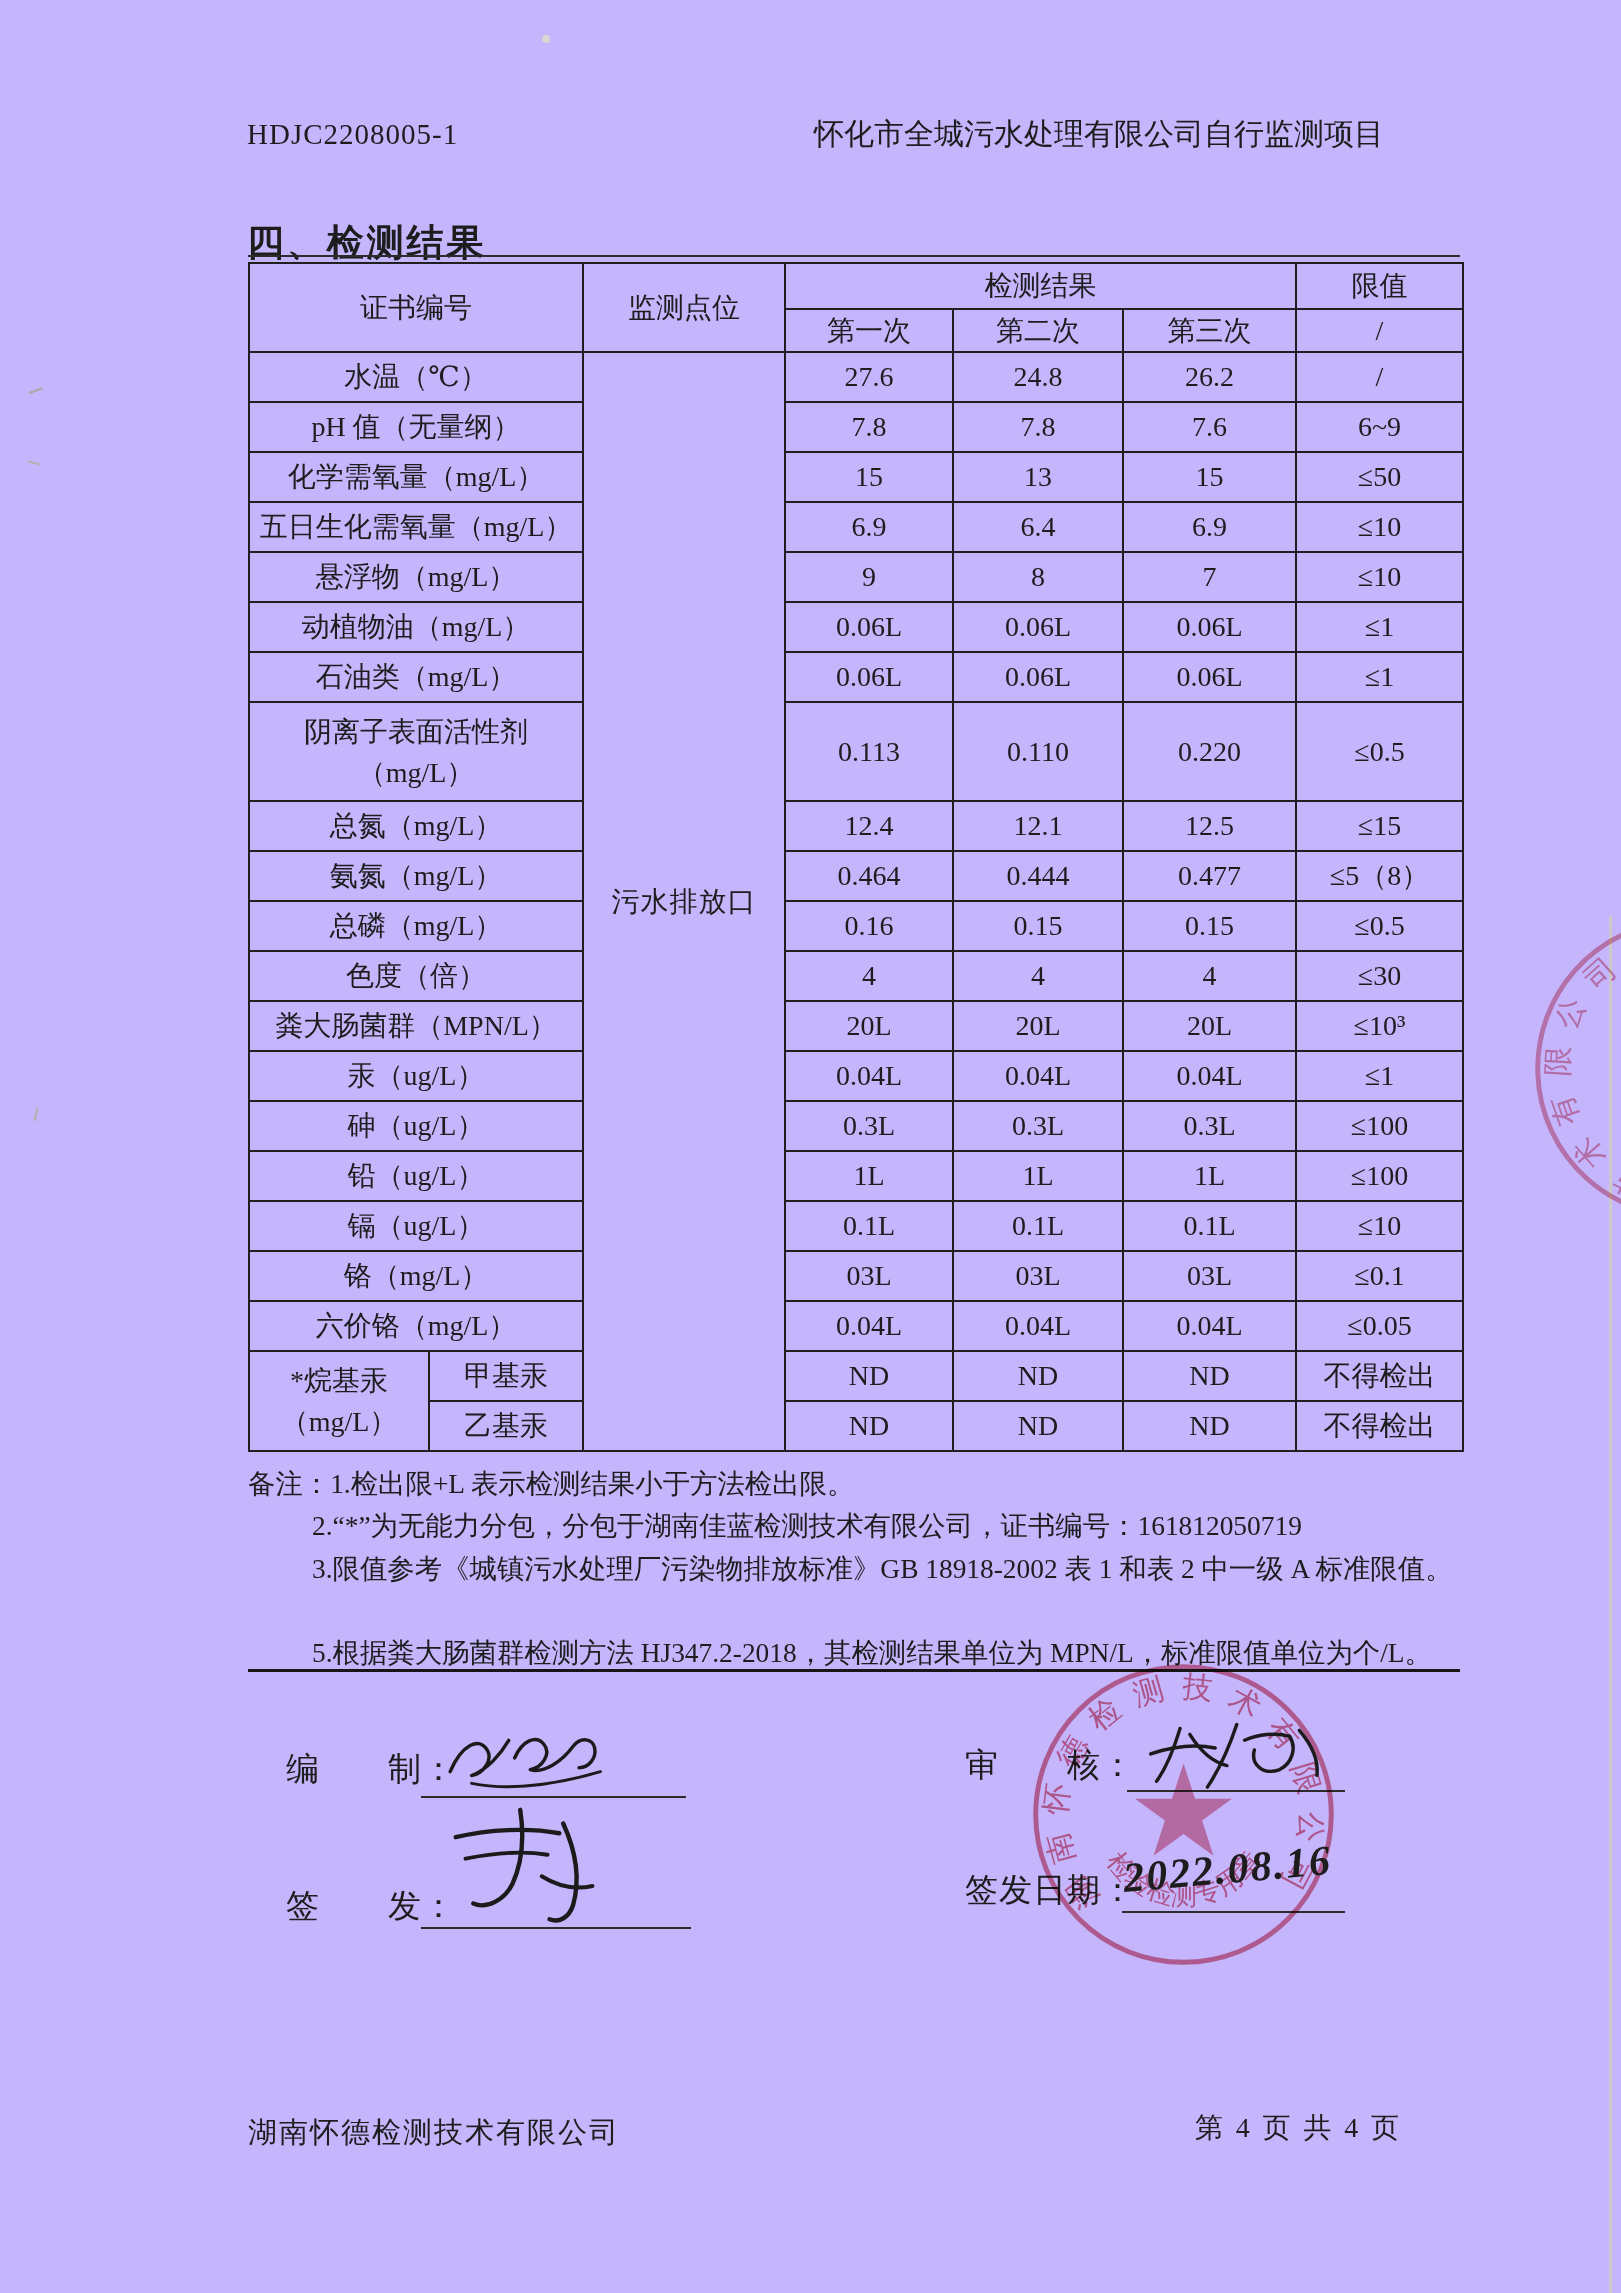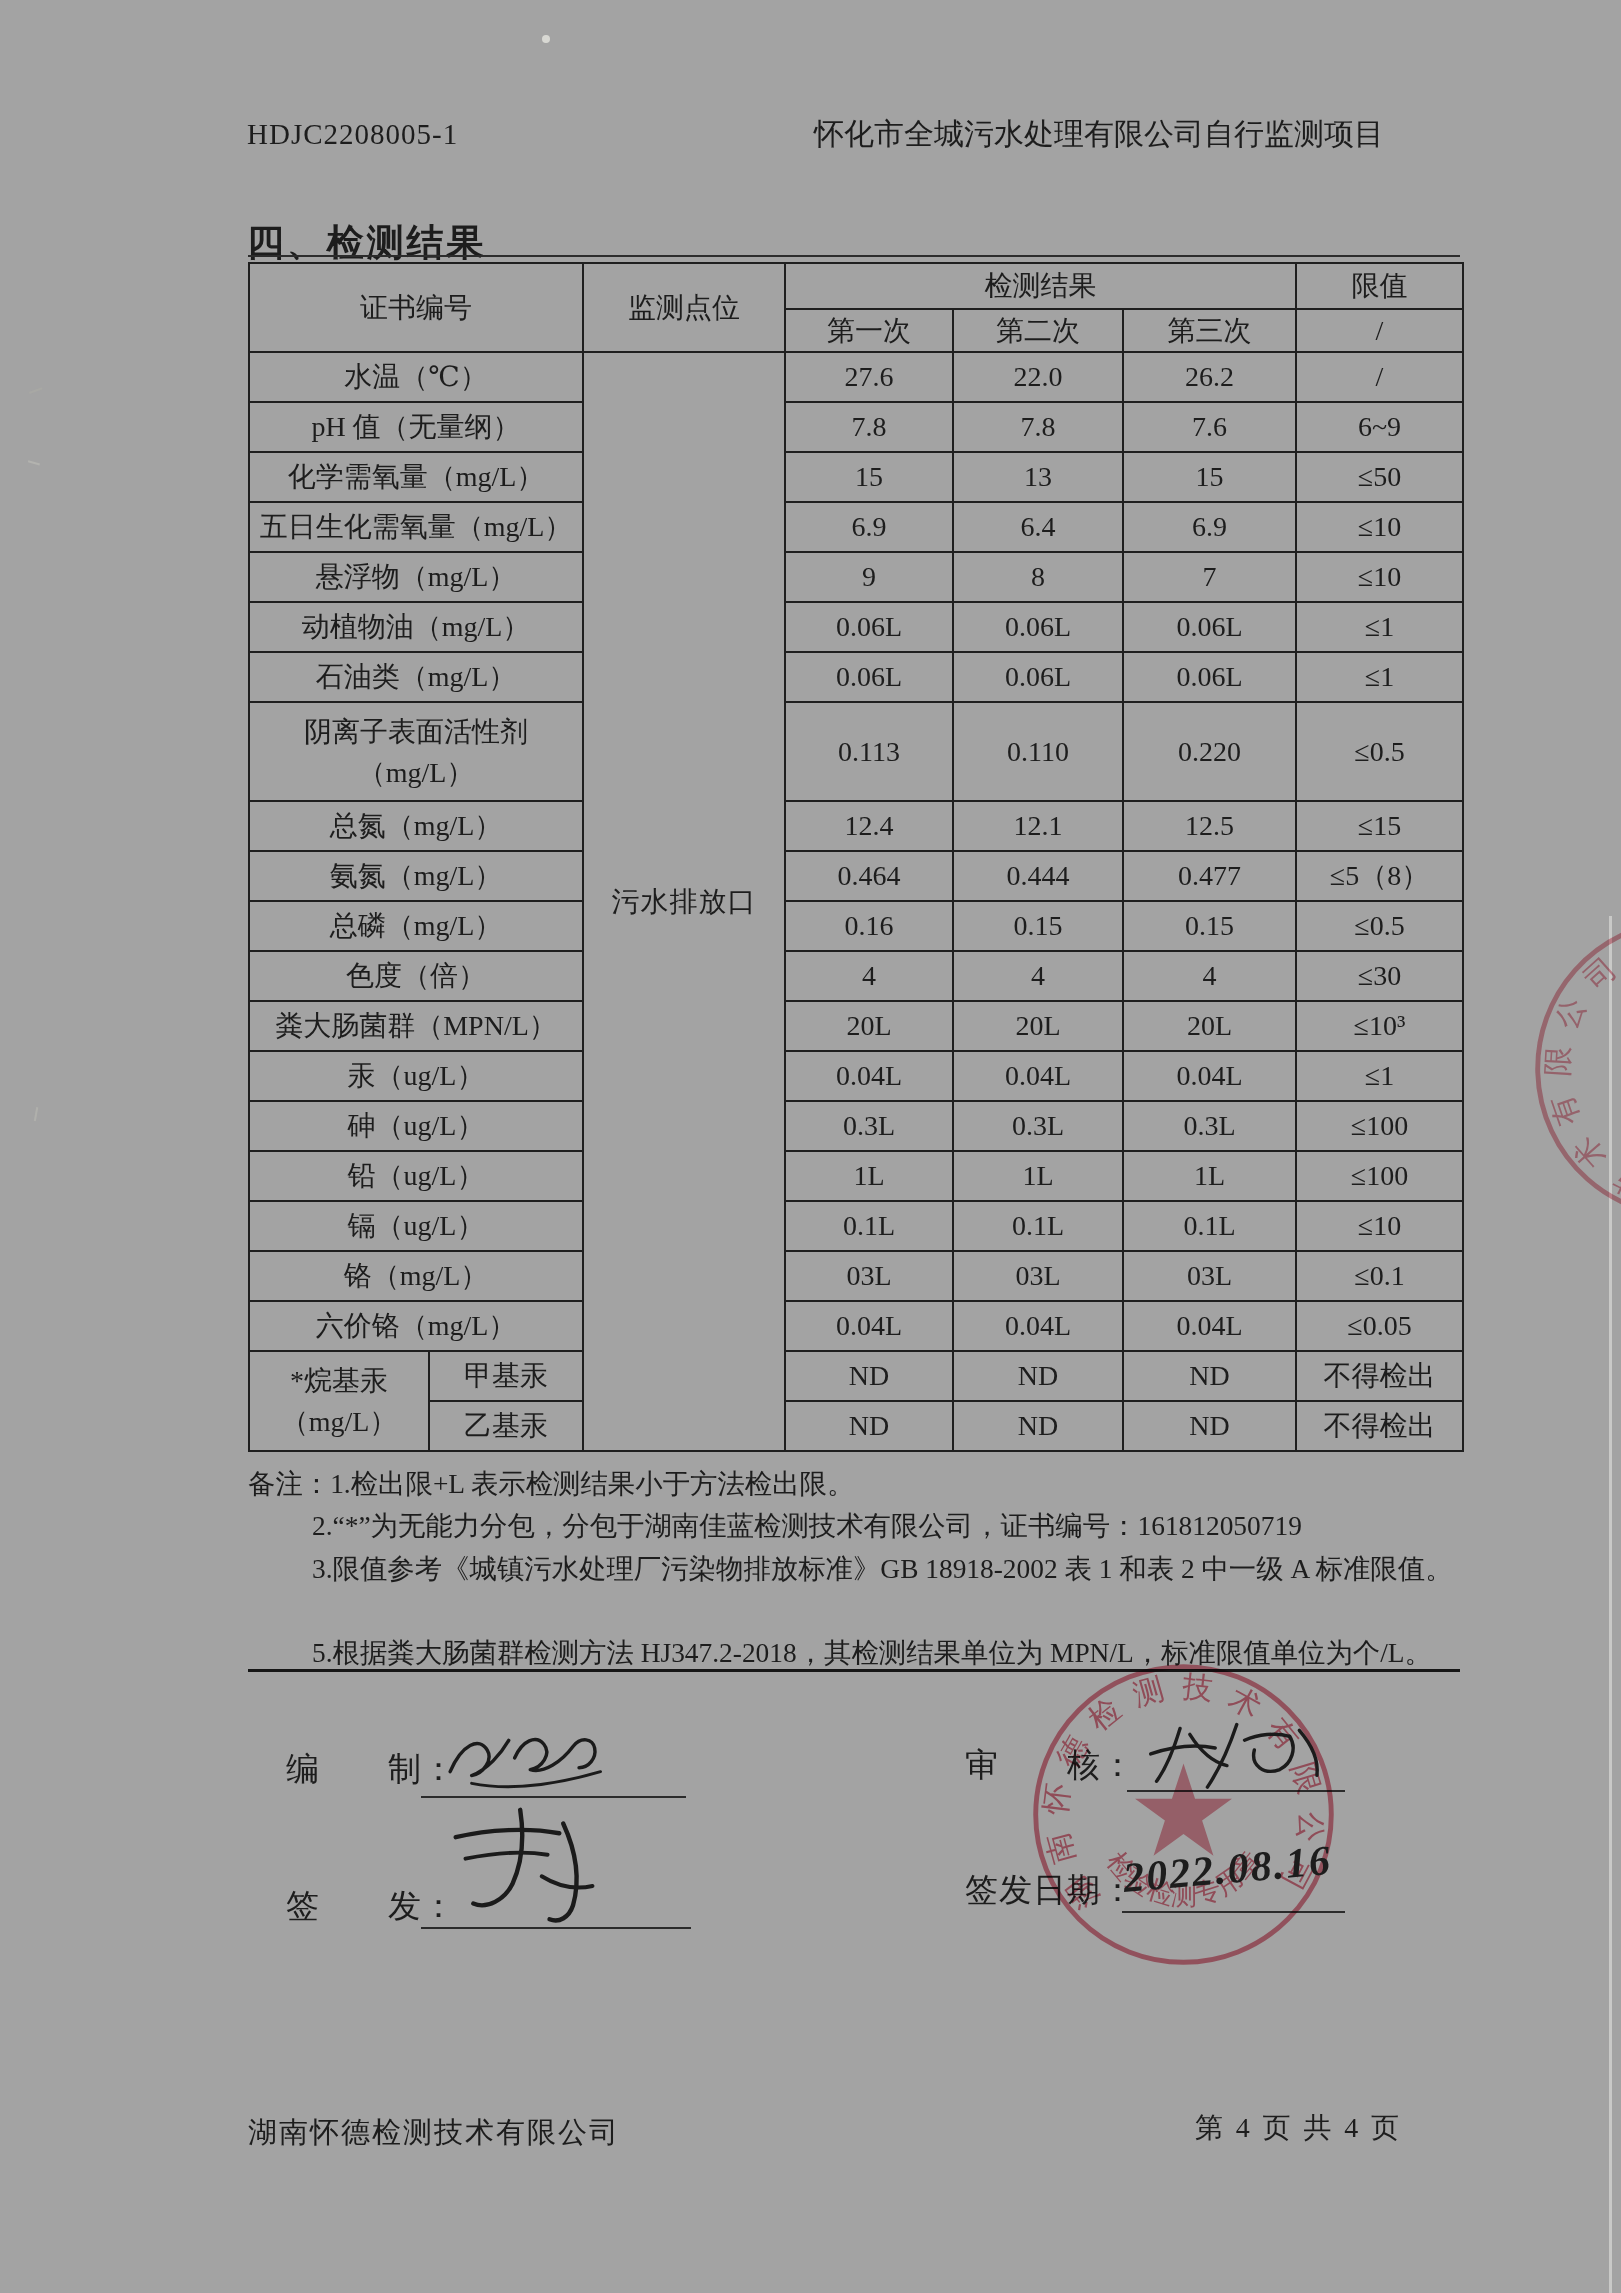--- a/index.html
+++ b/index.html
@@ -3,7 +3,7 @@
 <meta charset="utf-8">
 <style>
   html,body{margin:0;padding:0;background:#e8e8e6;}
-  .page{position:relative;width:1621px;height:2294px;background:#a3a3a3;overflow:hidden;
+  .page{position:relative;width:1621px;height:2294px;background:#c4b5fd;overflow:hidden;
         font-family:"Liberation Serif","DejaVu Serif",serif;color:#1d1d1d;}
   
   .hdr-left{position:absolute;left:247px;top:118px;font-size:29px;letter-spacing:1px;white-space:nowrap;}

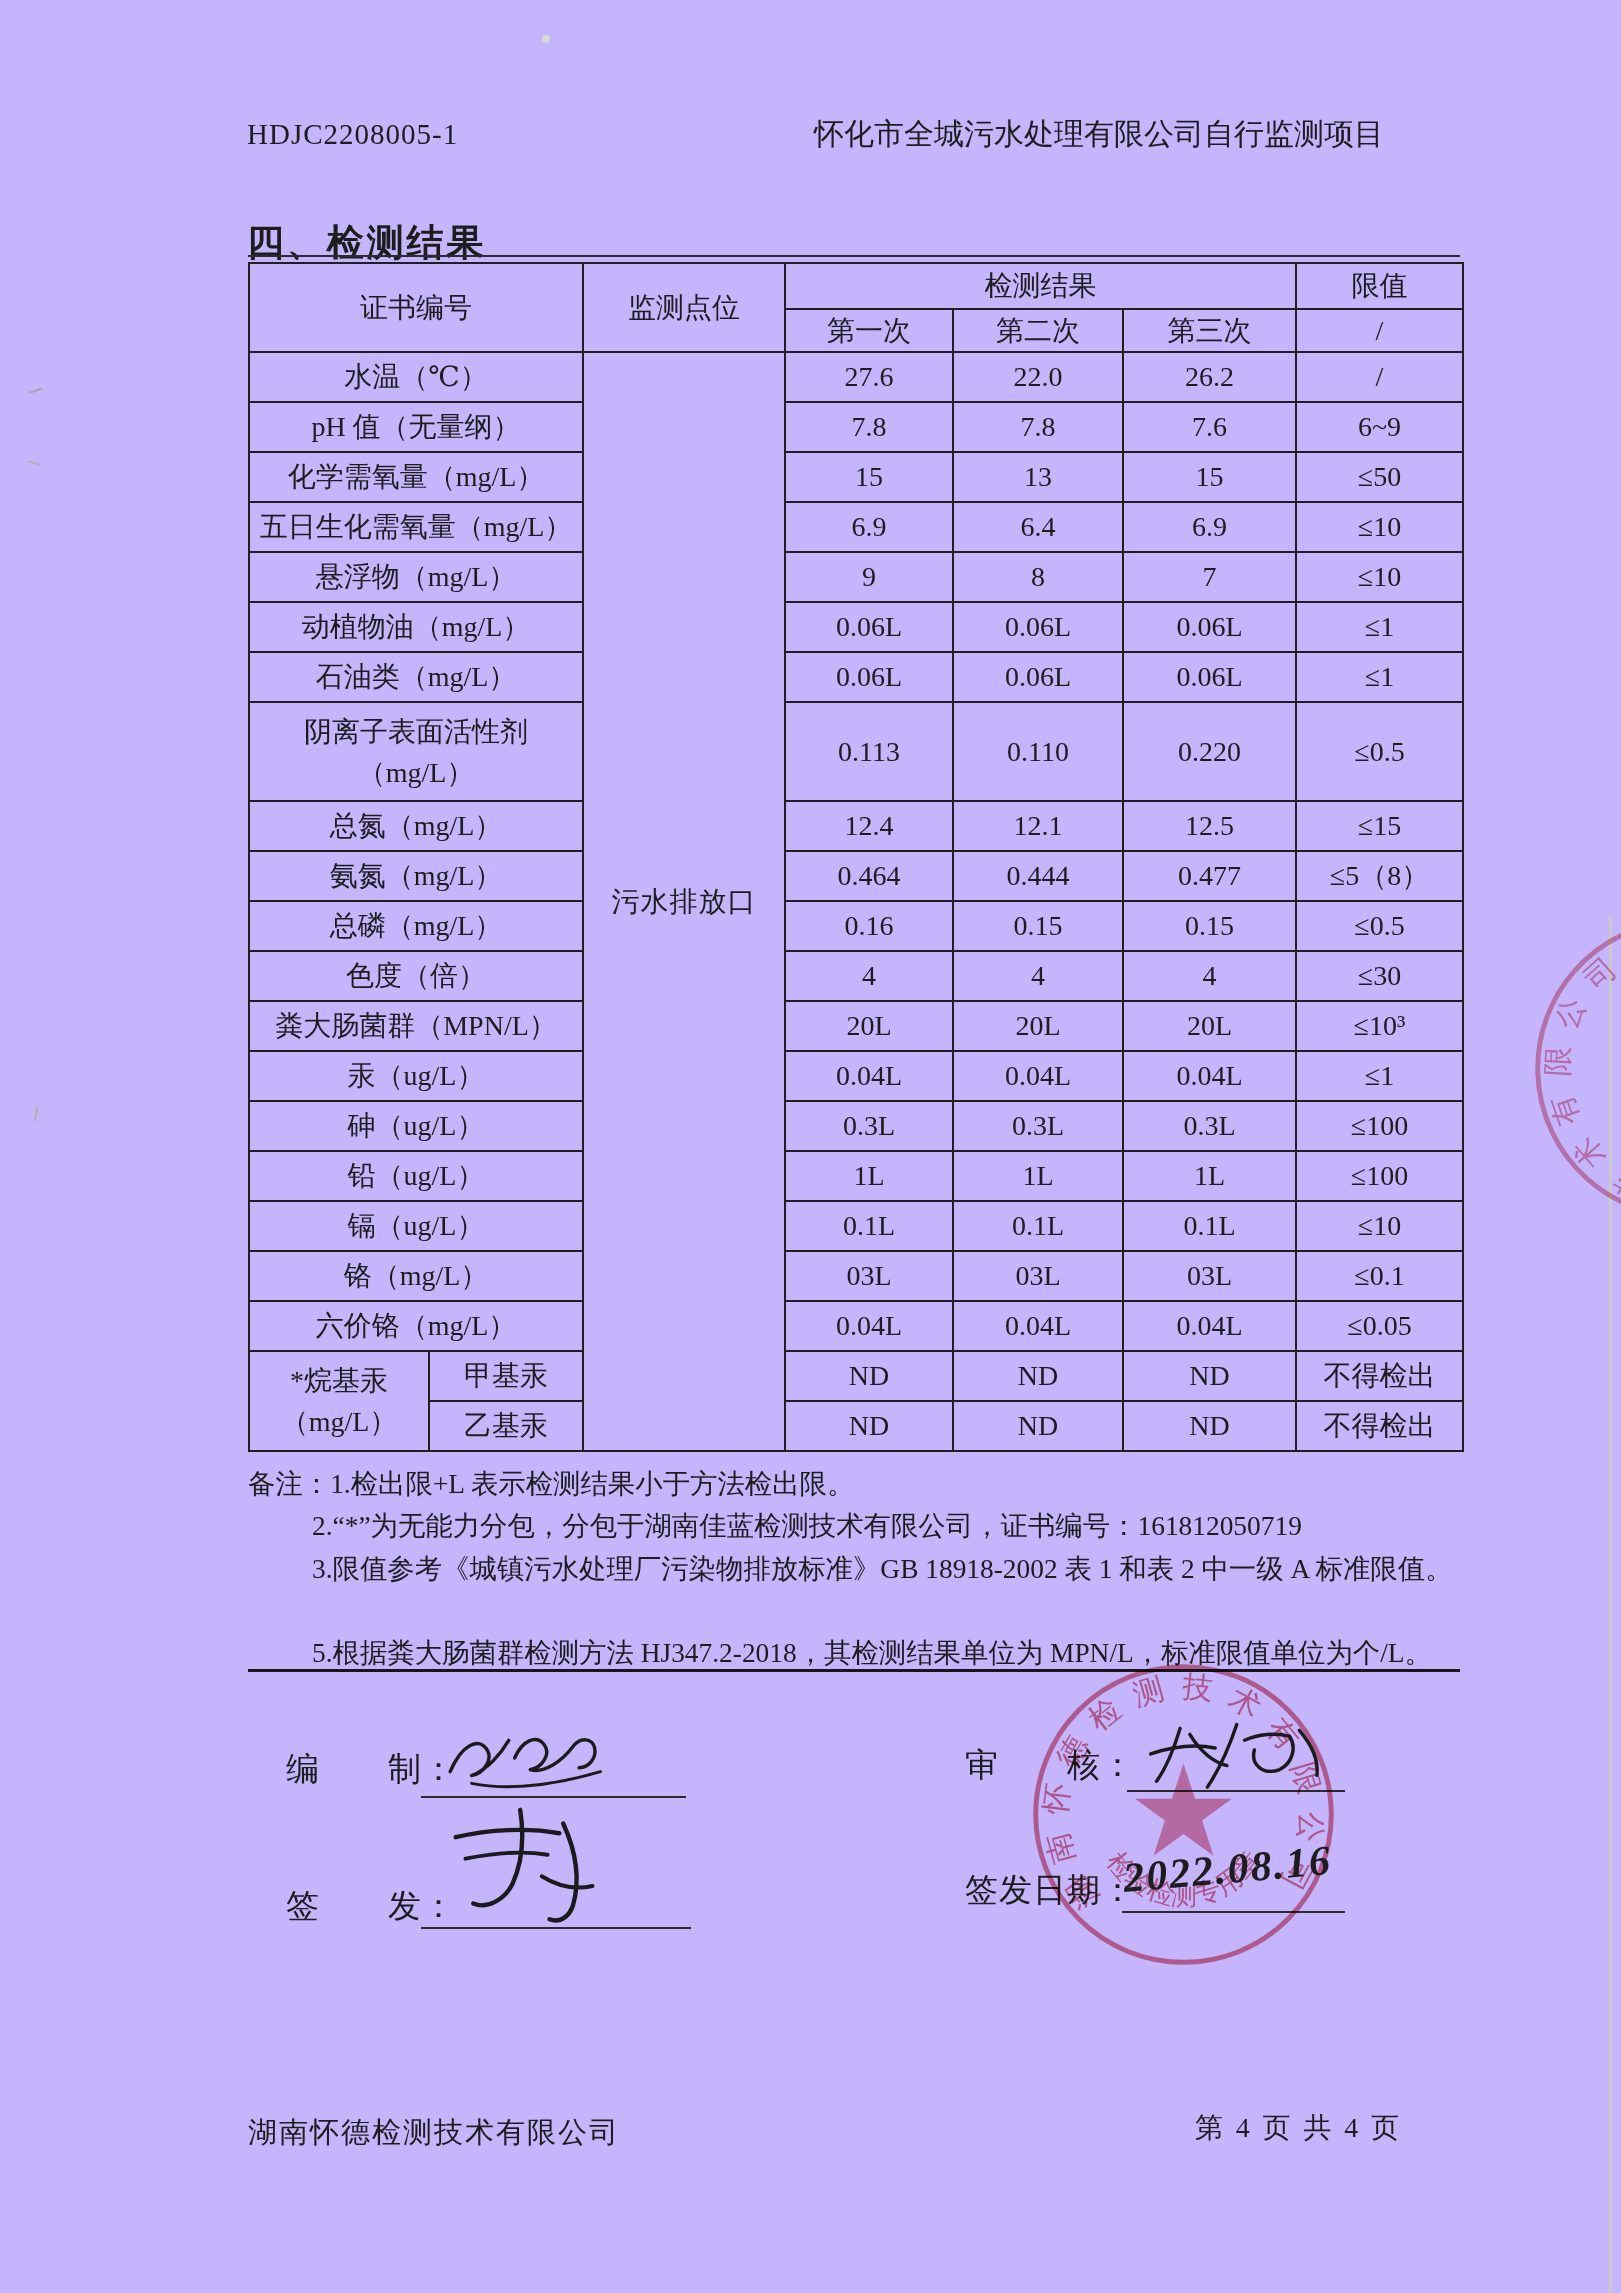--- a/index.html
+++ b/index.html
@@ -80,7 +80,7 @@
         <td colspan="2">水温（℃）</td>
         <td rowspan="21" class="c-point">污水排放口</td>
         <td class="c-val">27.6</td>
-        <td class="c-val">22.0</td>
+        <td class="c-val">24.8</td>
         <td class="c-val">26.2</td>
         <td class="c-val">/</td>
       </tr>

